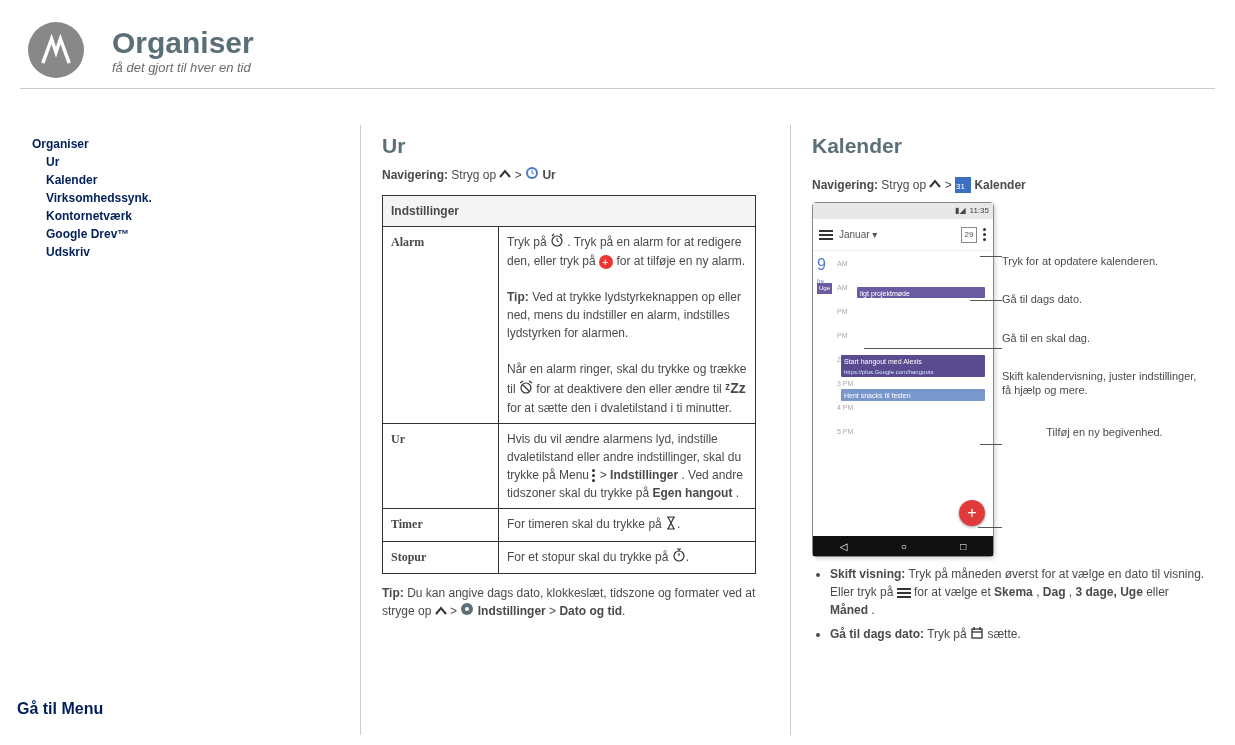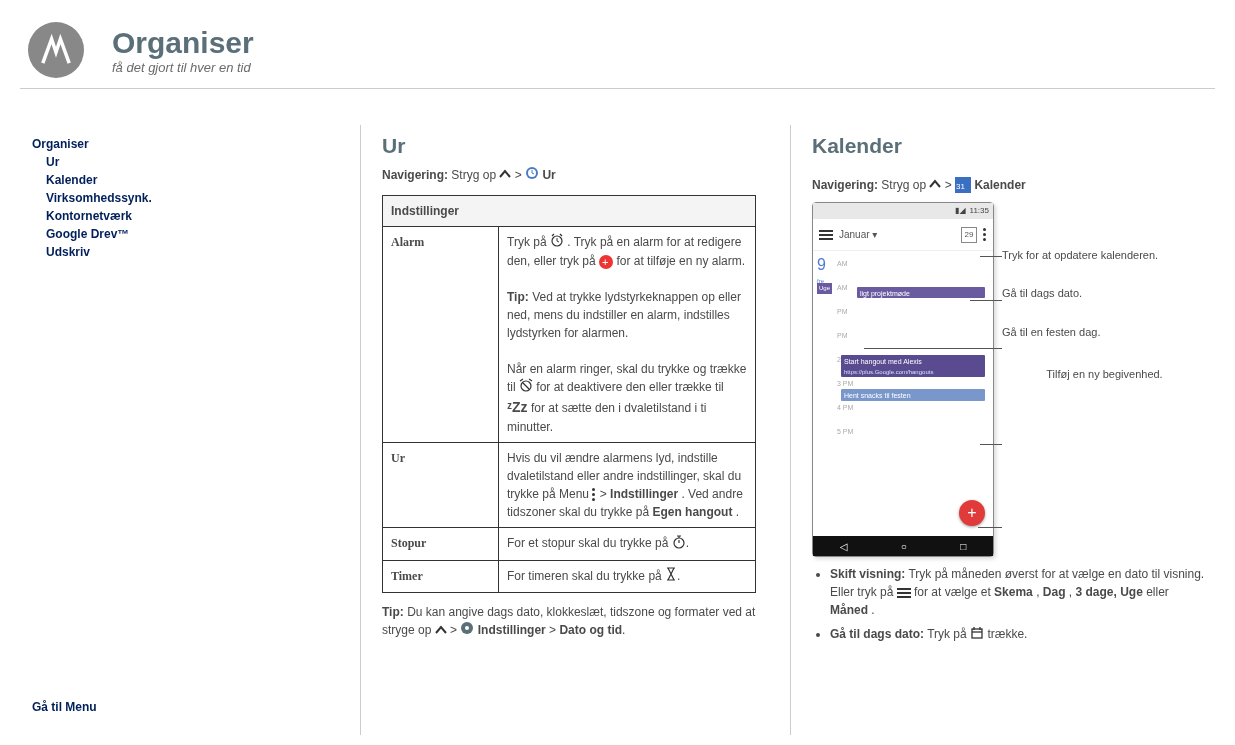--- a/index.html
+++ b/index.html
@@ -172,7 +172,7 @@
   }
 
   
-  .callouts { position:absolute; left:1002px; top:244px; width:205px; font-size:11px;}
+  .callouts { position:absolute; left:1002px; top:250px; width:205px; font-size:11px;}
   .callouts div{ margin-bottom:24px; line-height:1.3;}
   .callouts .c1{margin-top:4px;}
   .callouts .c5{margin-top:28px;text-align:center;}

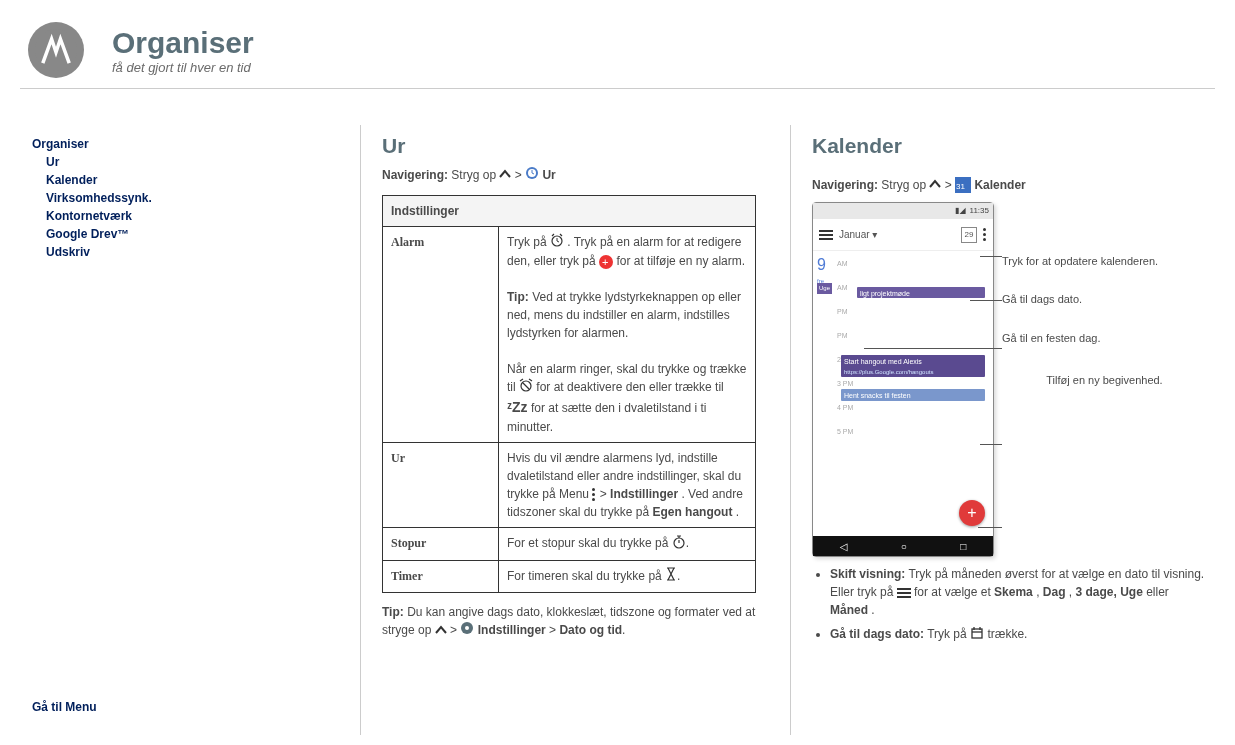--- a/index.html
+++ b/index.html
@@ -399,7 +399,7 @@
   <div class="callouts">
     <div class="c1">Tryk for at opdatere kalenderen.</div>
     <div class="c2">Gå til dags dato.</div>
-    <div class="c3">Gå til en festen dag.</div>
+    <div class="c3">Gå til en skal dag.</div>
     <div class="c5">Tilføj en ny begivenhed.</div>
   </div>
 

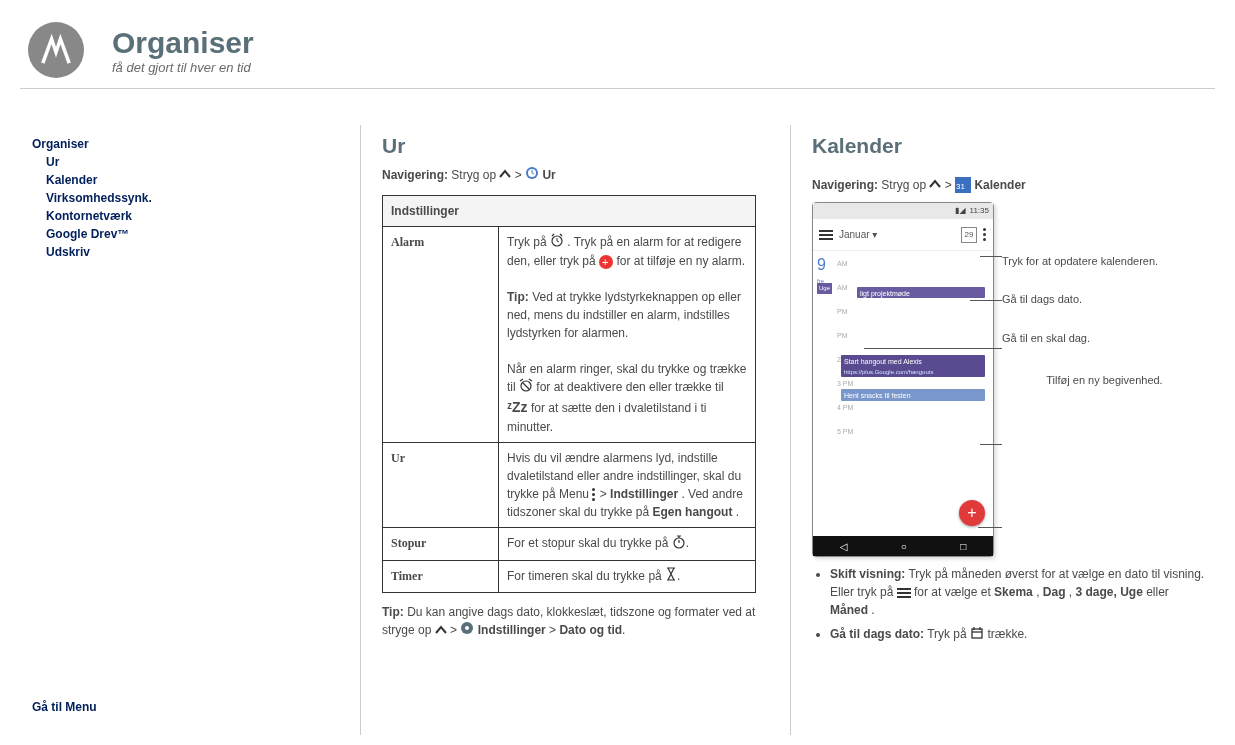--- a/index.html
+++ b/index.html
@@ -400,6 +400,7 @@
     <div class="c1">Tryk for at opdatere kalenderen.</div>
     <div class="c2">Gå til dags dato.</div>
     <div class="c3">Gå til en skal dag.</div>
+    <div class="c4">Skift kalendervisning, juster indstillinger, få hjælp og mere.</div>
     <div class="c5">Tilføj en ny begivenhed.</div>
   </div>
 

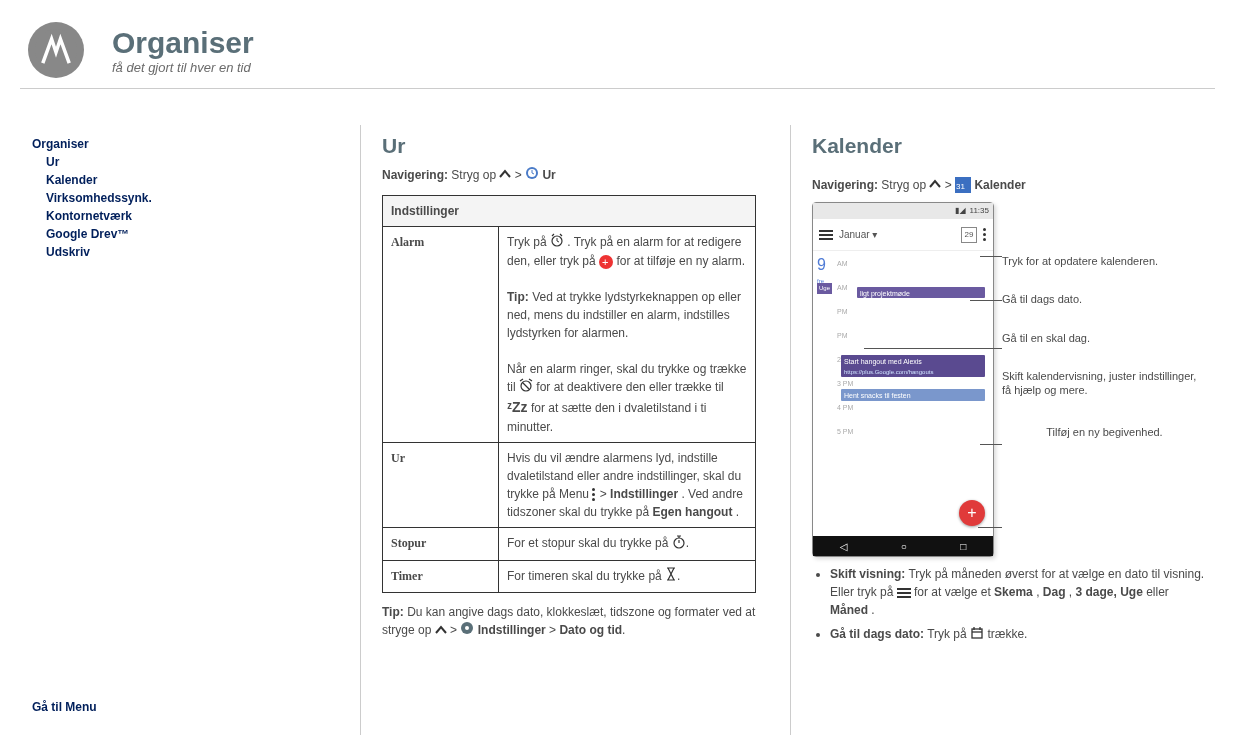--- a/index.html
+++ b/index.html
@@ -255,7 +255,7 @@
                   <path d="M1 3 L4 1 M13 3 L10 1" stroke="#333" stroke-width="1.2"></path>
                   <path d="M4 5 L10 11" stroke="#333" stroke-width="1.2"></path>
                 </svg></span>
-          <span> for at deaktivere den eller trække til </span>
+          <span> for at deaktivere den eller ændre til </span>
           <span class="ic-zzz">ᶻZᴢ</span>
           <span> for at sætte den i dvaletilstand i ti minutter.</span>
         </td>

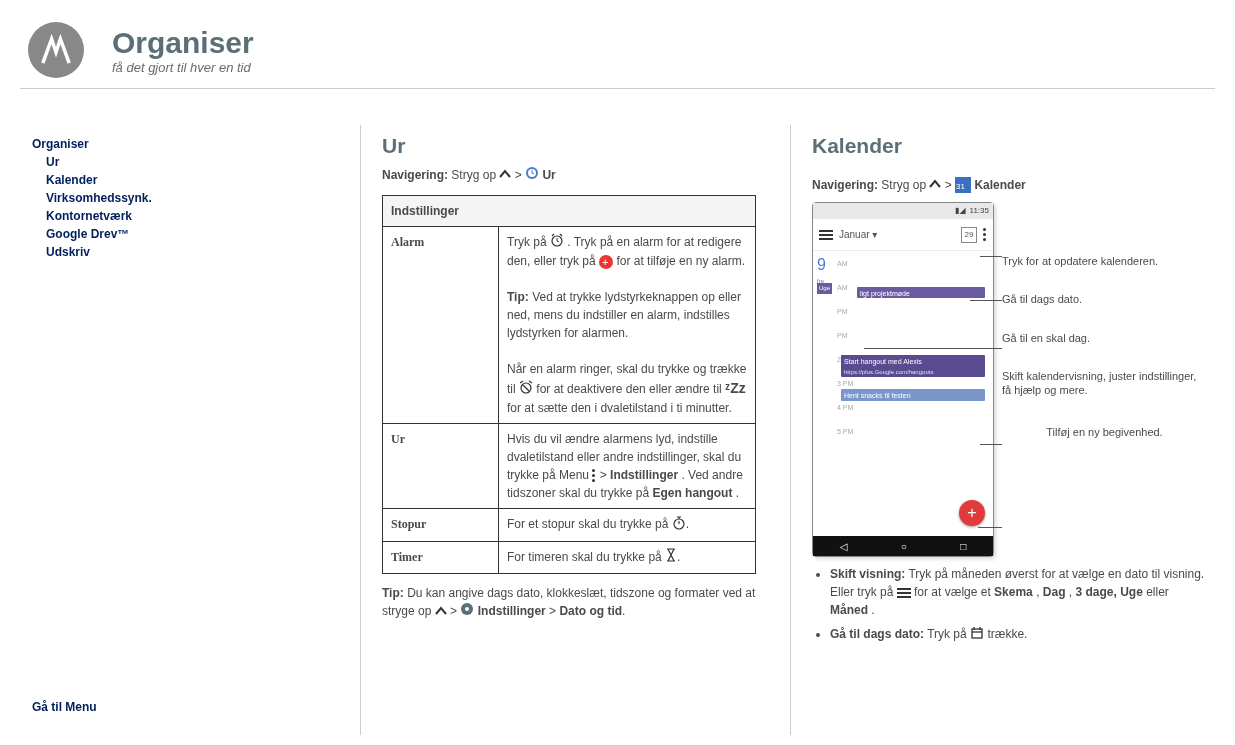--- a/index.html
+++ b/index.html
@@ -273,6 +273,15 @@
         </td>
       </tr>
       <tr>
+        <td class="lab">Timer</td>
+        <td>
+          <span>For timeren skal du trykke på </span>
+          <span class="ic ic-hourglass"><svg viewBox="0 0 12 14">
+                  <path d="M2 1 H10 M2 13 H10 M3 1 L9 13 M9 1 L3 13" stroke="#333" stroke-width="1.2" fill="none"></path>
+                </svg></span>.
+        </td>
+      </tr>
+      <tr>
         <td class="lab">Stopur</td>
         <td>
           <span>For et stopur skal du trykke på </span>
@@ -280,15 +289,6 @@
                   <circle cx="7" cy="8" r="5" fill="none" stroke="#333" stroke-width="1.2"></circle>
                   <path d="M7 8 L7 5" stroke="#333" stroke-width="1.2"></path>
                   <path d="M5 1 H9 M7 1 V3" stroke="#333" stroke-width="1.2"></path>
-                </svg></span>.
-        </td>
-      </tr>
-      <tr>
-        <td class="lab">Timer</td>
-        <td>
-          <span>For timeren skal du trykke på </span>
-          <span class="ic ic-hourglass"><svg viewBox="0 0 12 14">
-                  <path d="M2 1 H10 M2 13 H10 M3 1 L9 13 M9 1 L3 13" stroke="#333" stroke-width="1.2" fill="none"></path>
                 </svg></span>.
         </td>
       </tr>

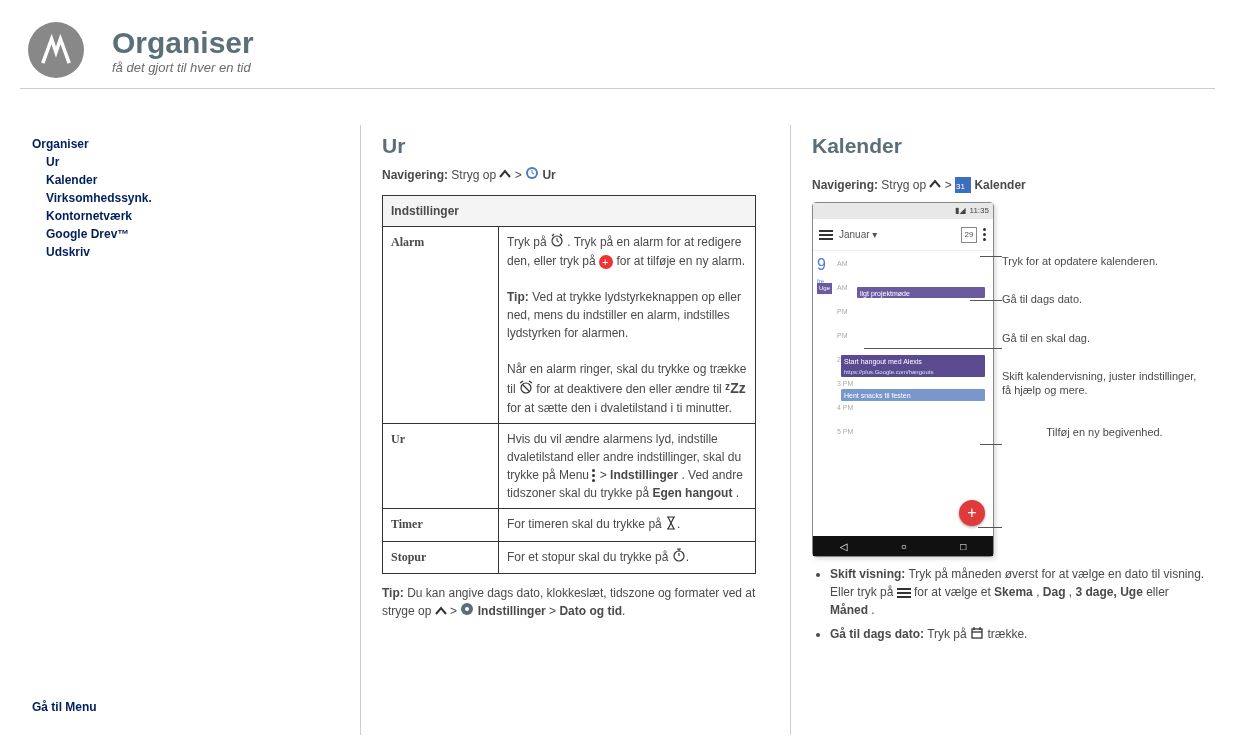--- a/index.html
+++ b/index.html
@@ -391,7 +391,7 @@
               <path d="M2 6 H12" stroke="#333" stroke-width="1.3"></path>
               <path d="M4 1 V4 M10 1 V4" stroke="#333" stroke-width="1.3"></path>
             </svg></span>
-        <span> trække.</span>
+        <span> sætte.</span>
       </li>
     </ul>
   </div>

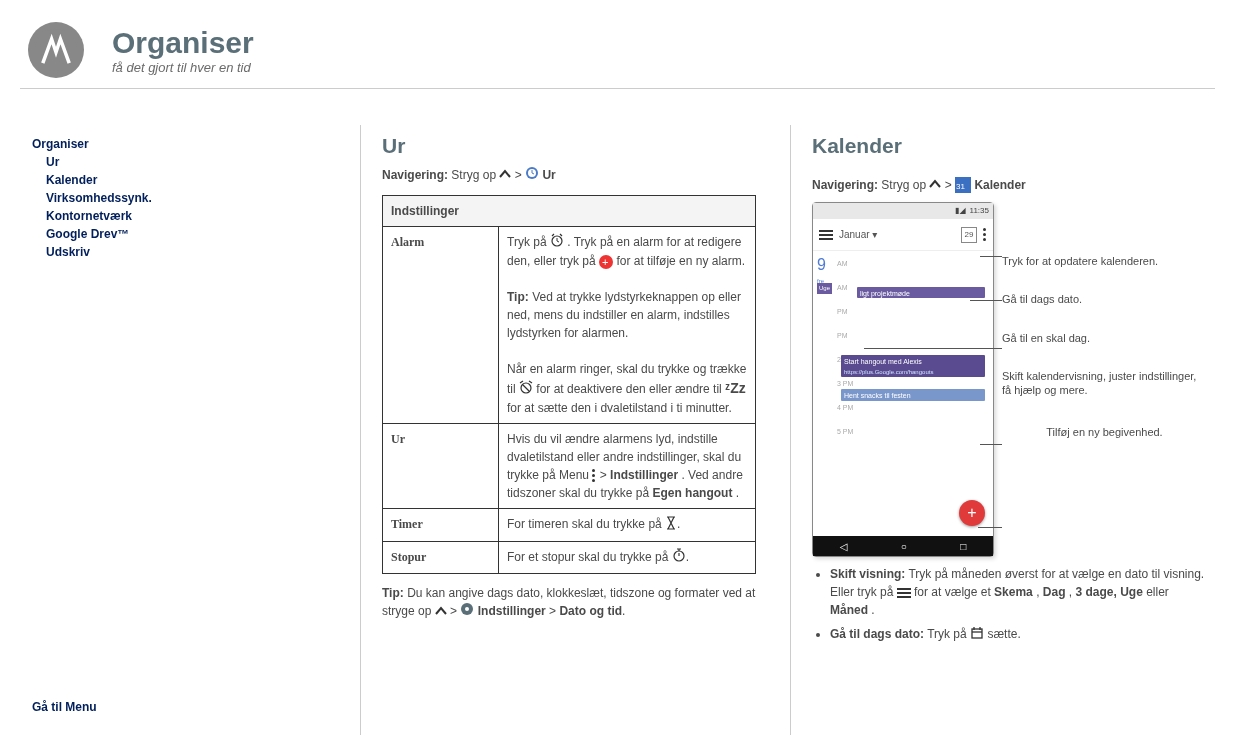--- a/index.html
+++ b/index.html
@@ -46,8 +46,8 @@
   .sidebar .sub { margin-left: 14px; }
   .sidebar a { color: #001f5b; text-decoration: none; cursor: pointer; }
   .go-menu {
-    position: absolute; left: 32px; top: 700px;
-    color: #001f5b; font-weight: bold; font-size: 12px;
+    position: absolute; left: 17px; top: 700px;
+    color: #001f5b; font-weight: bold; font-size: 16px;
     cursor: pointer;
   }
   

